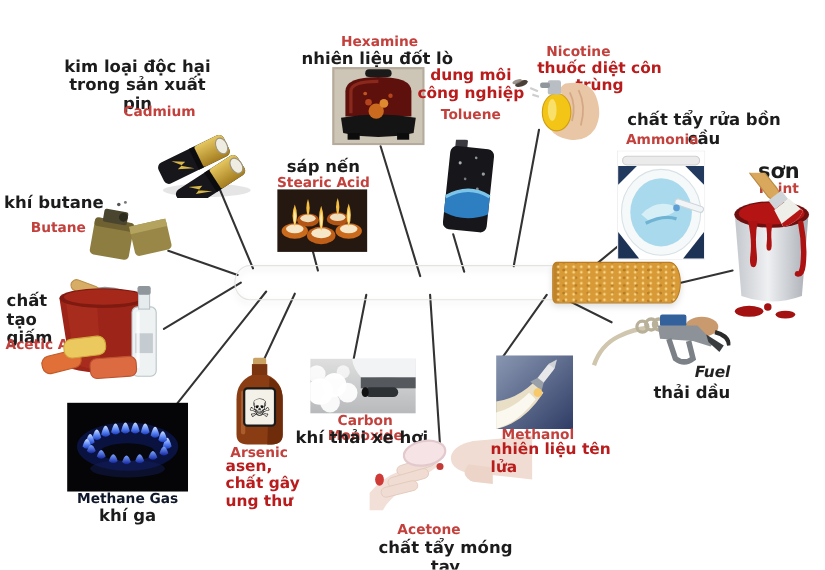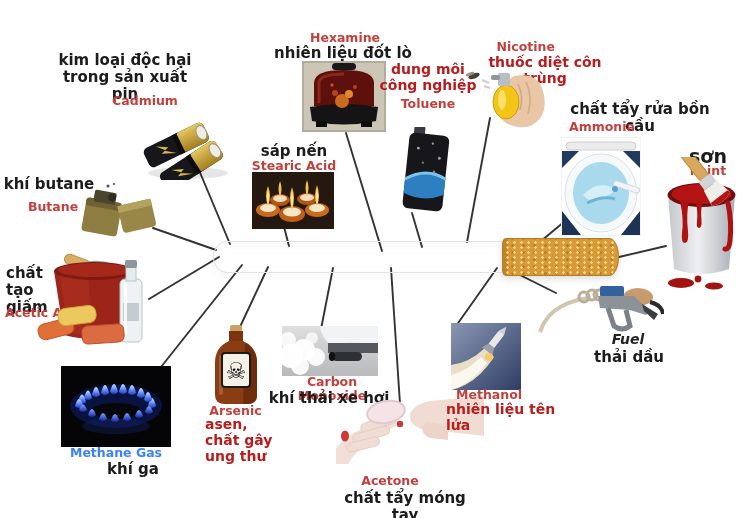--- a/index.html
+++ b/index.html
@@ -13,7 +13,7 @@
   .viet14{color:#b91c1c;font-size:14px;}
   .chem{color:#c2413d;font-size:12.5px;}
   .darkcap{color:#3b82f6;font-size:12.5px;}
-  .fuel-lbl{color:#222;font-size:14px;font-style:italic;}
+  .fuel-lbl{color:#222;font-size:14px;font-style:italic;text-align:right;}
   .ta-l{text-align:left;}
   .art{position:absolute;}
   

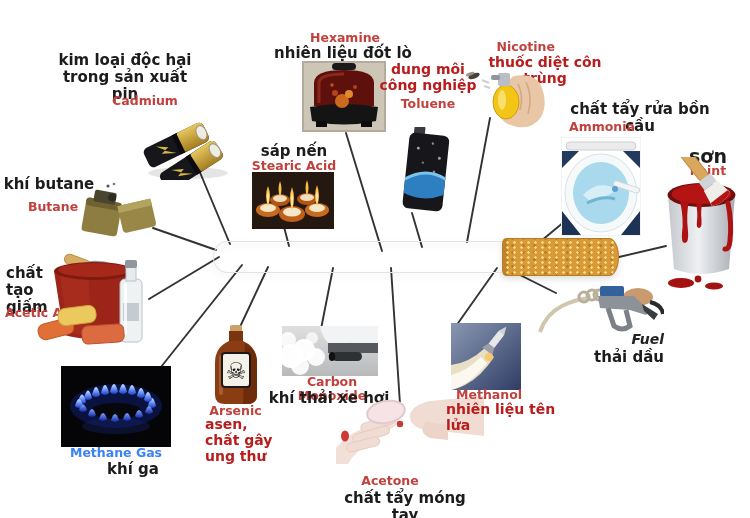--- a/index.html
+++ b/index.html
@@ -12,7 +12,7 @@
   .viet{color:#1c1c1c;font-size:15px;}
   .viet14{color:#b91c1c;font-size:14px;}
   .chem{color:#c2413d;font-size:12.5px;}
-  .darkcap{color:#3b82f6;font-size:12.5px;}
+  .darkcap{color:#0f172a;font-size:12.5px;}
   .fuel-lbl{color:#222;font-size:14px;font-style:italic;text-align:right;}
   .ta-l{text-align:left;}
   .art{position:absolute;}

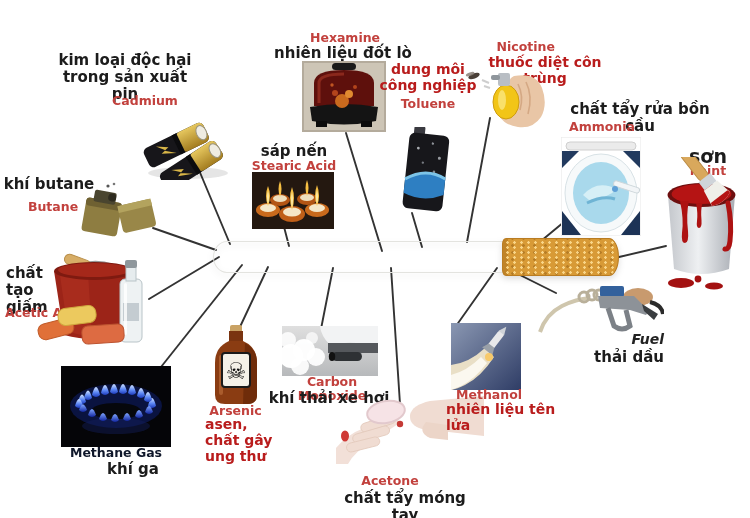--- a/index.html
+++ b/index.html
@@ -313,7 +313,7 @@
       </g>
     </svg>
     <div class="lbl darkcap" style="left:61px;top:446px;width:110px;">Methane Gas</div>
-    <div class="lbl viet" style="left:78px;top:461px;width:110px;">khí ga</div>
+    <div class="lbl viet" style="left:61px;top:461px;width:110px;">khí ga</div>
   </div>
 
   <div>

